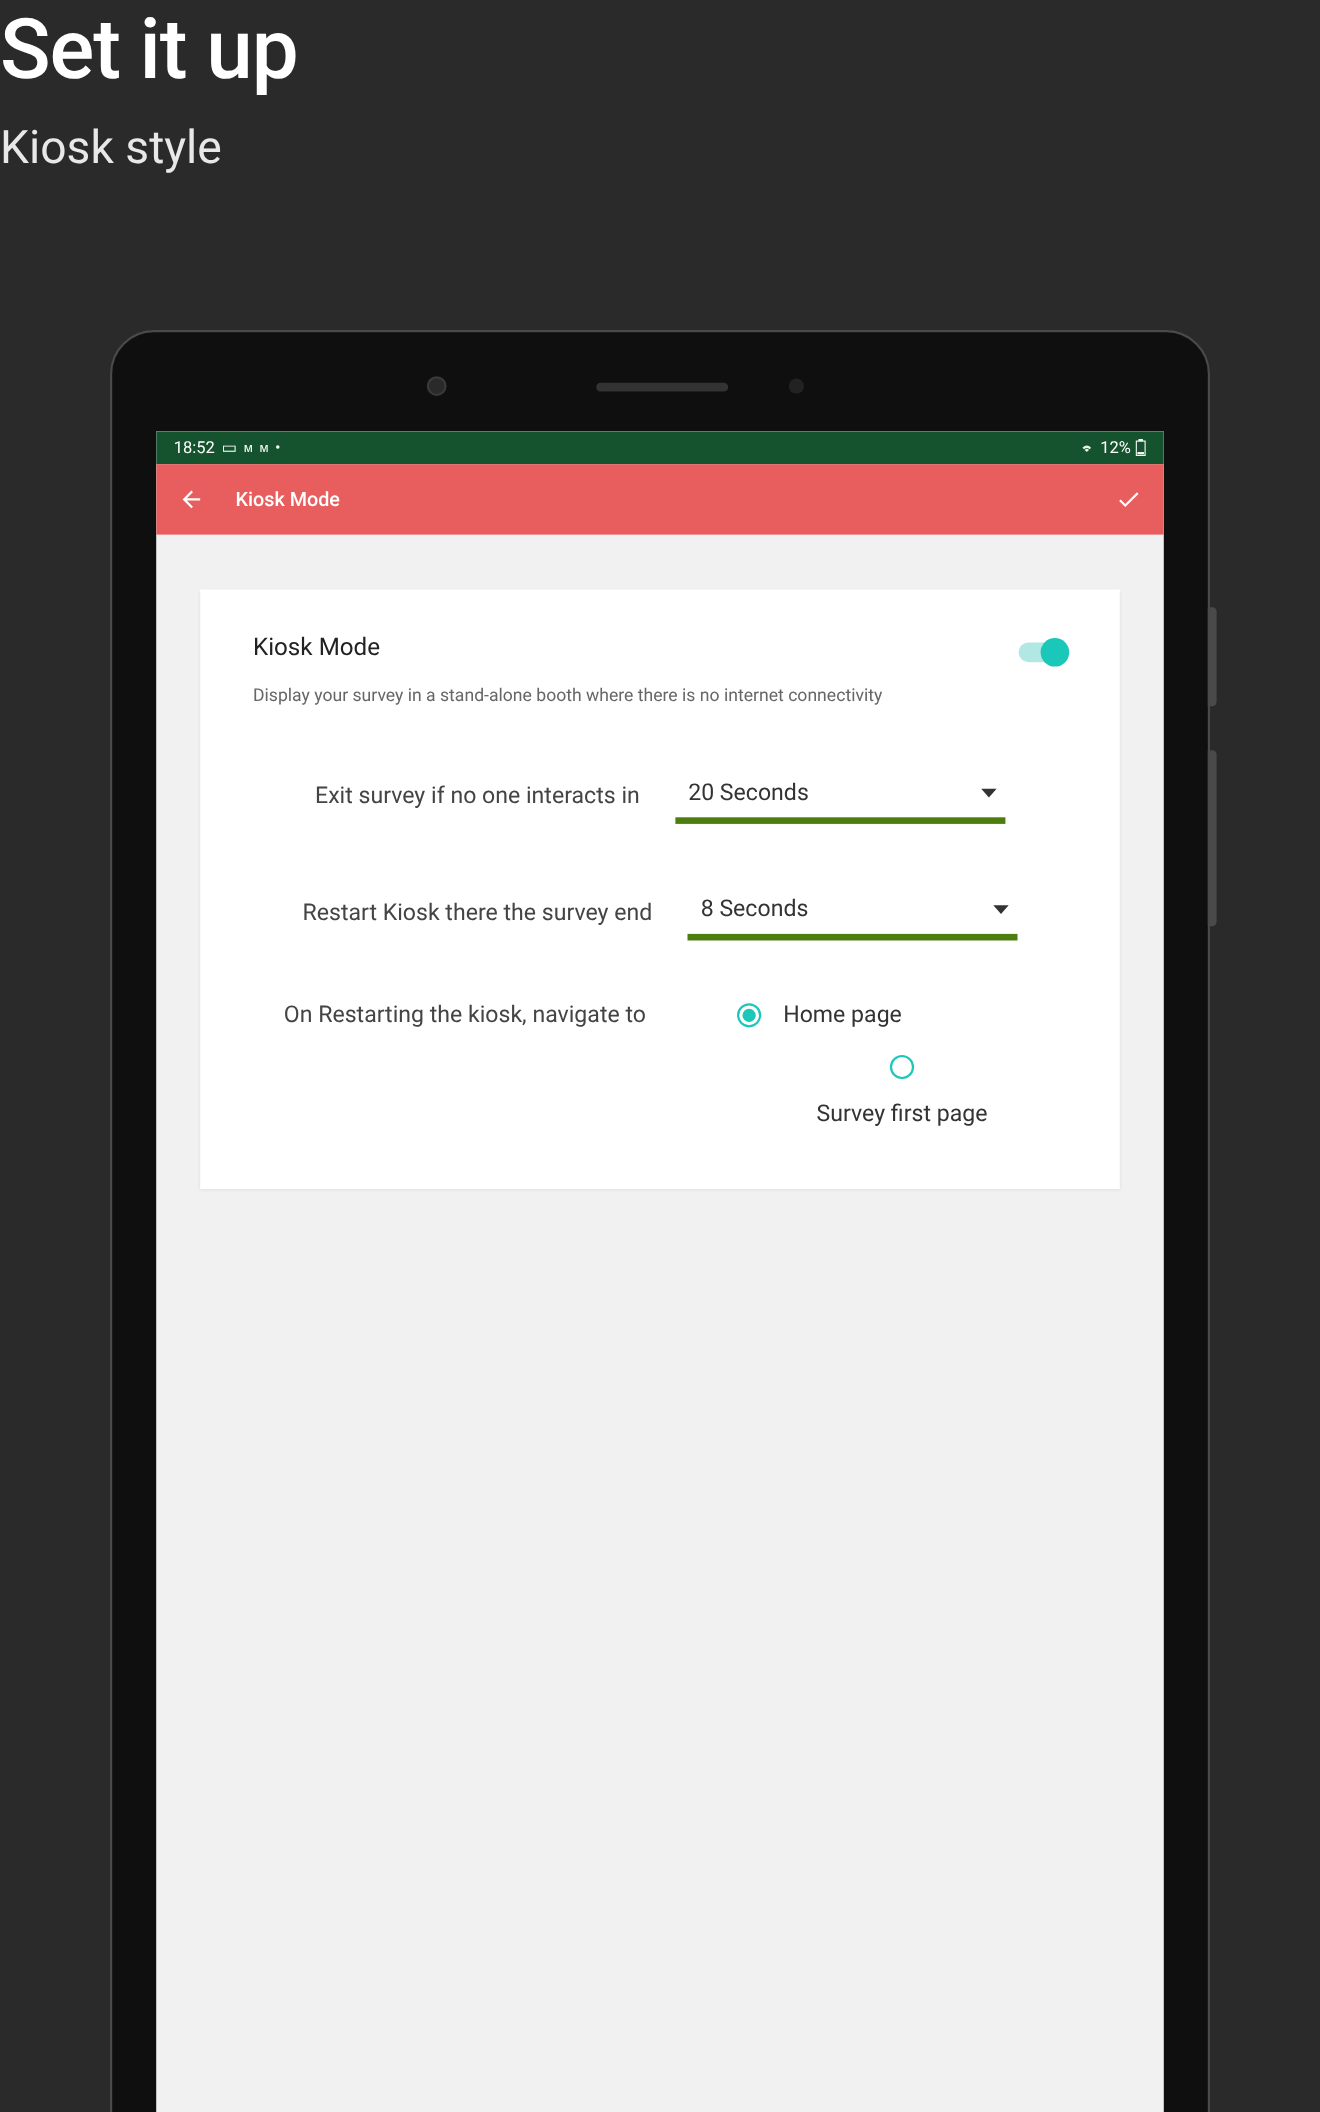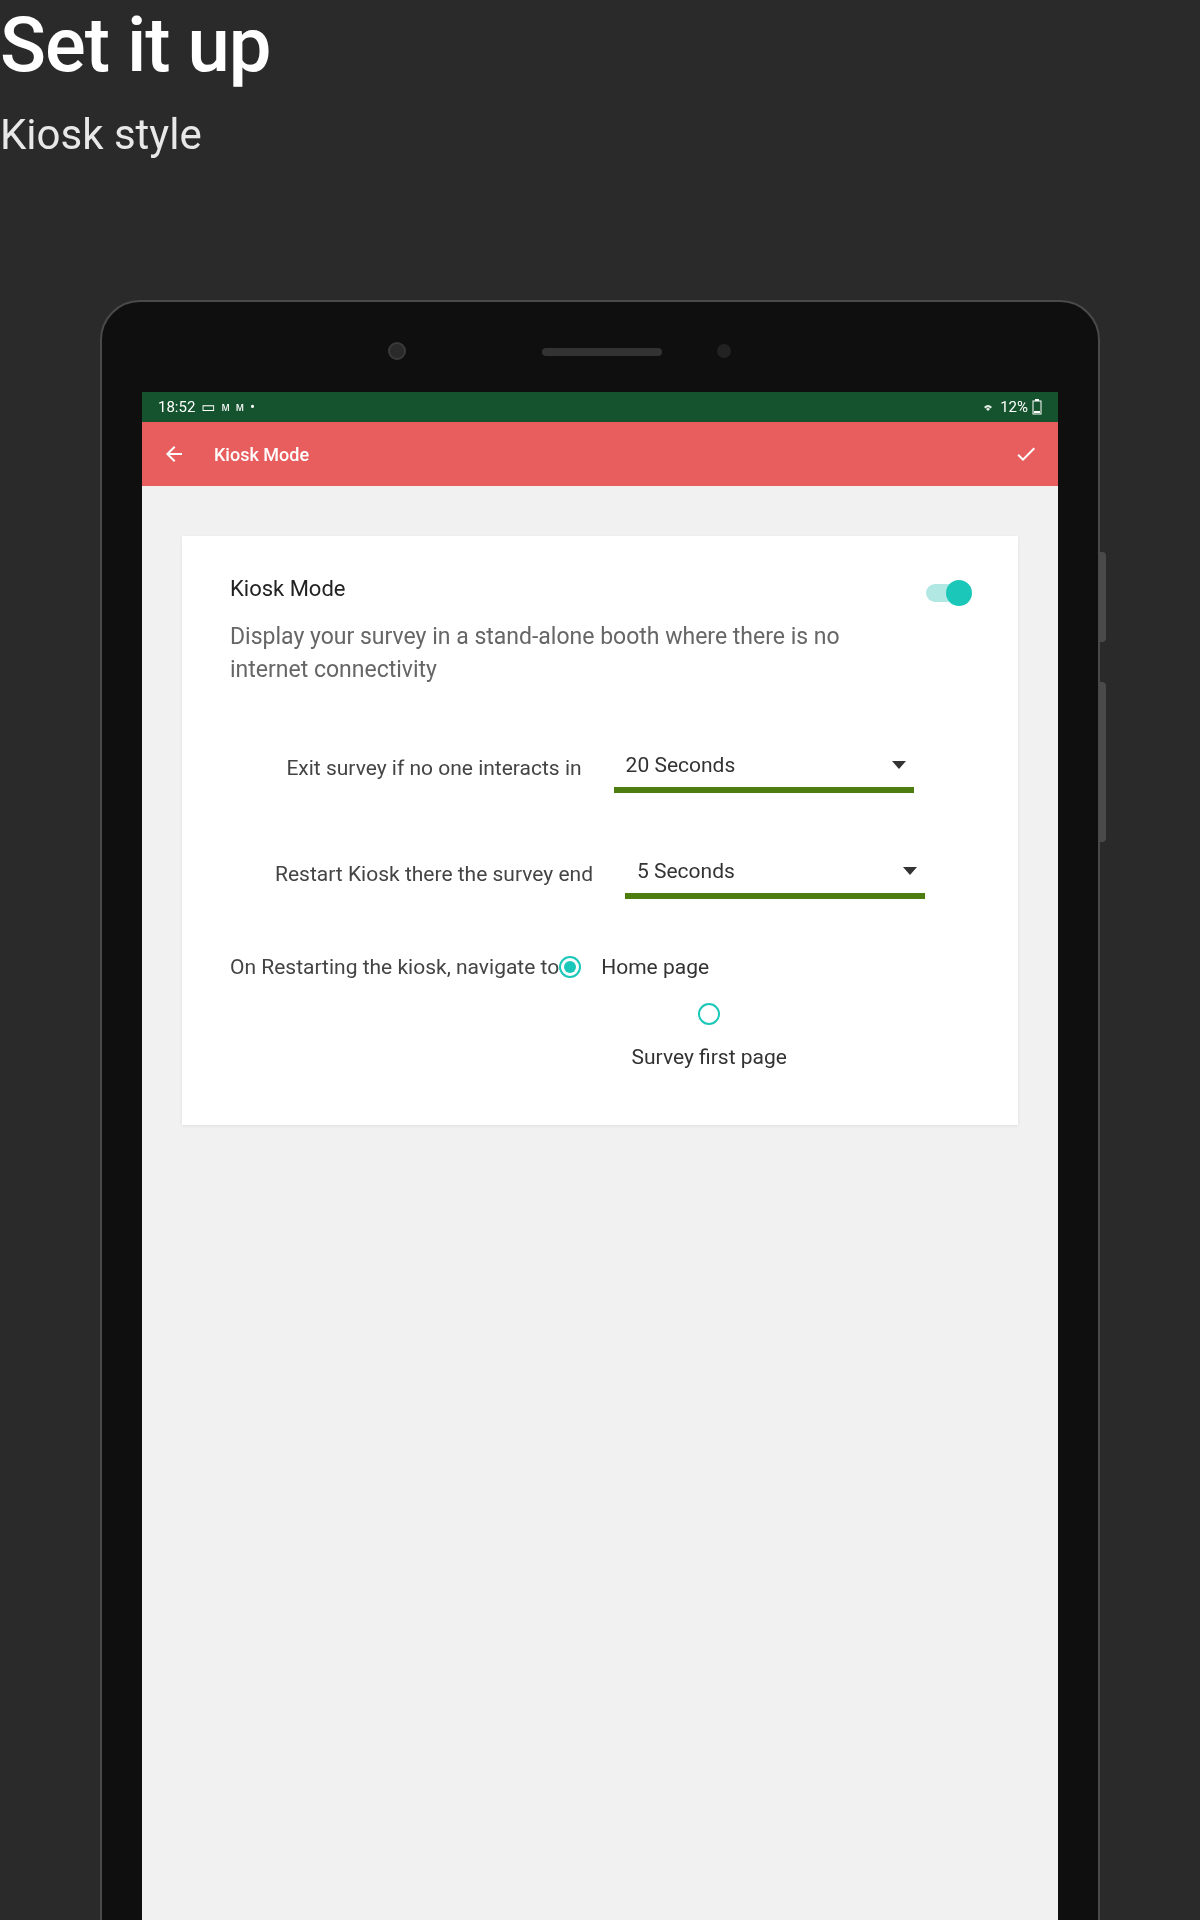--- a/index.html
+++ b/index.html
@@ -134,7 +134,7 @@
     font-weight: 400;
   }
   .desc {
-    font-size: 23px;
+    font-size: 16px;
     color: #666;
     margin-top: 18px;
     line-height: 1.45;

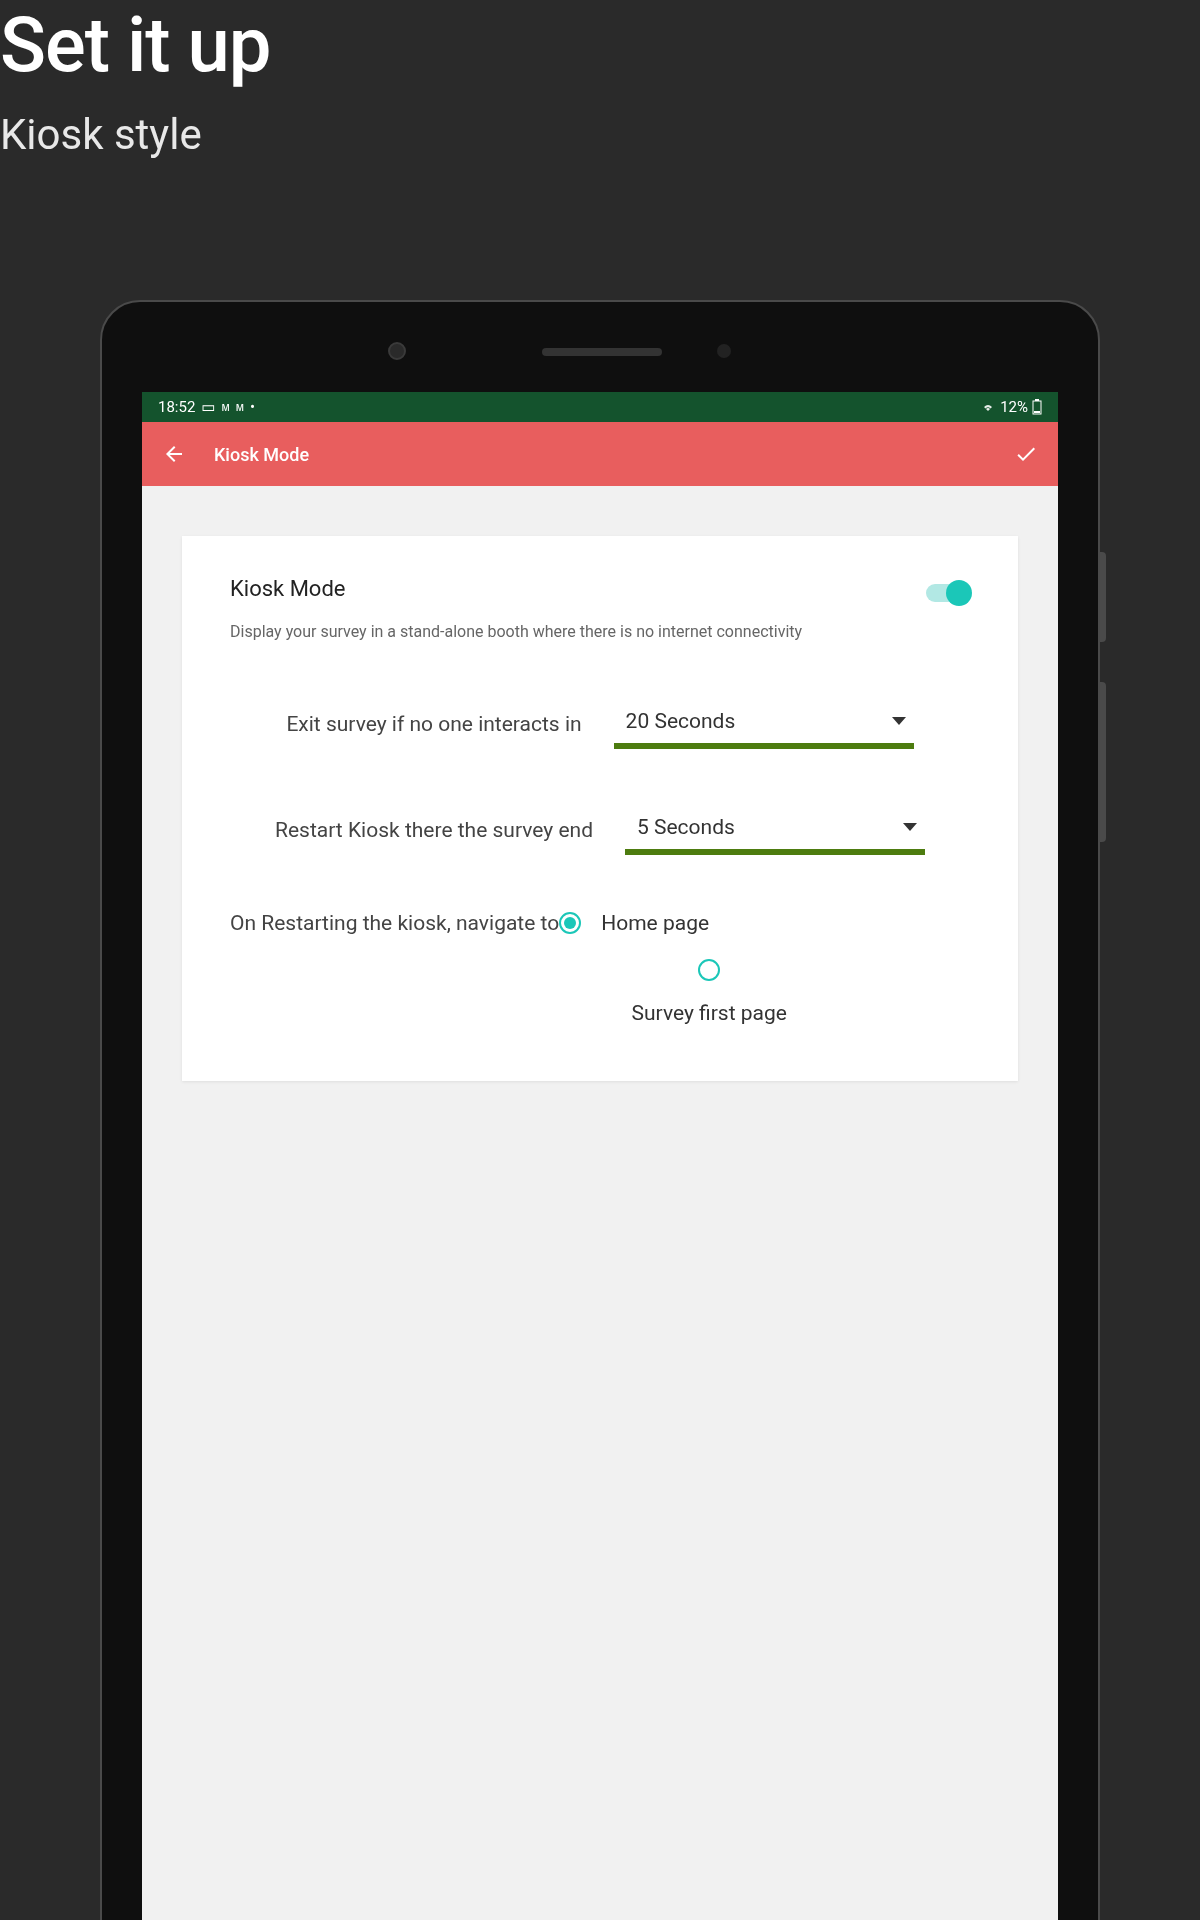--- a/index.html
+++ b/index.html
@@ -291,7 +291,7 @@
       <div class="setting-row">
         <div class="setting-label">Restart Kiosk there the survey end</div>
         <div class="dropdown">
-          <span class="dropdown-val">5 Seconds</span>
+          <span class="dropdown-val">8 Seconds</span>
           <span class="caret"></span>
         </div>
       </div>

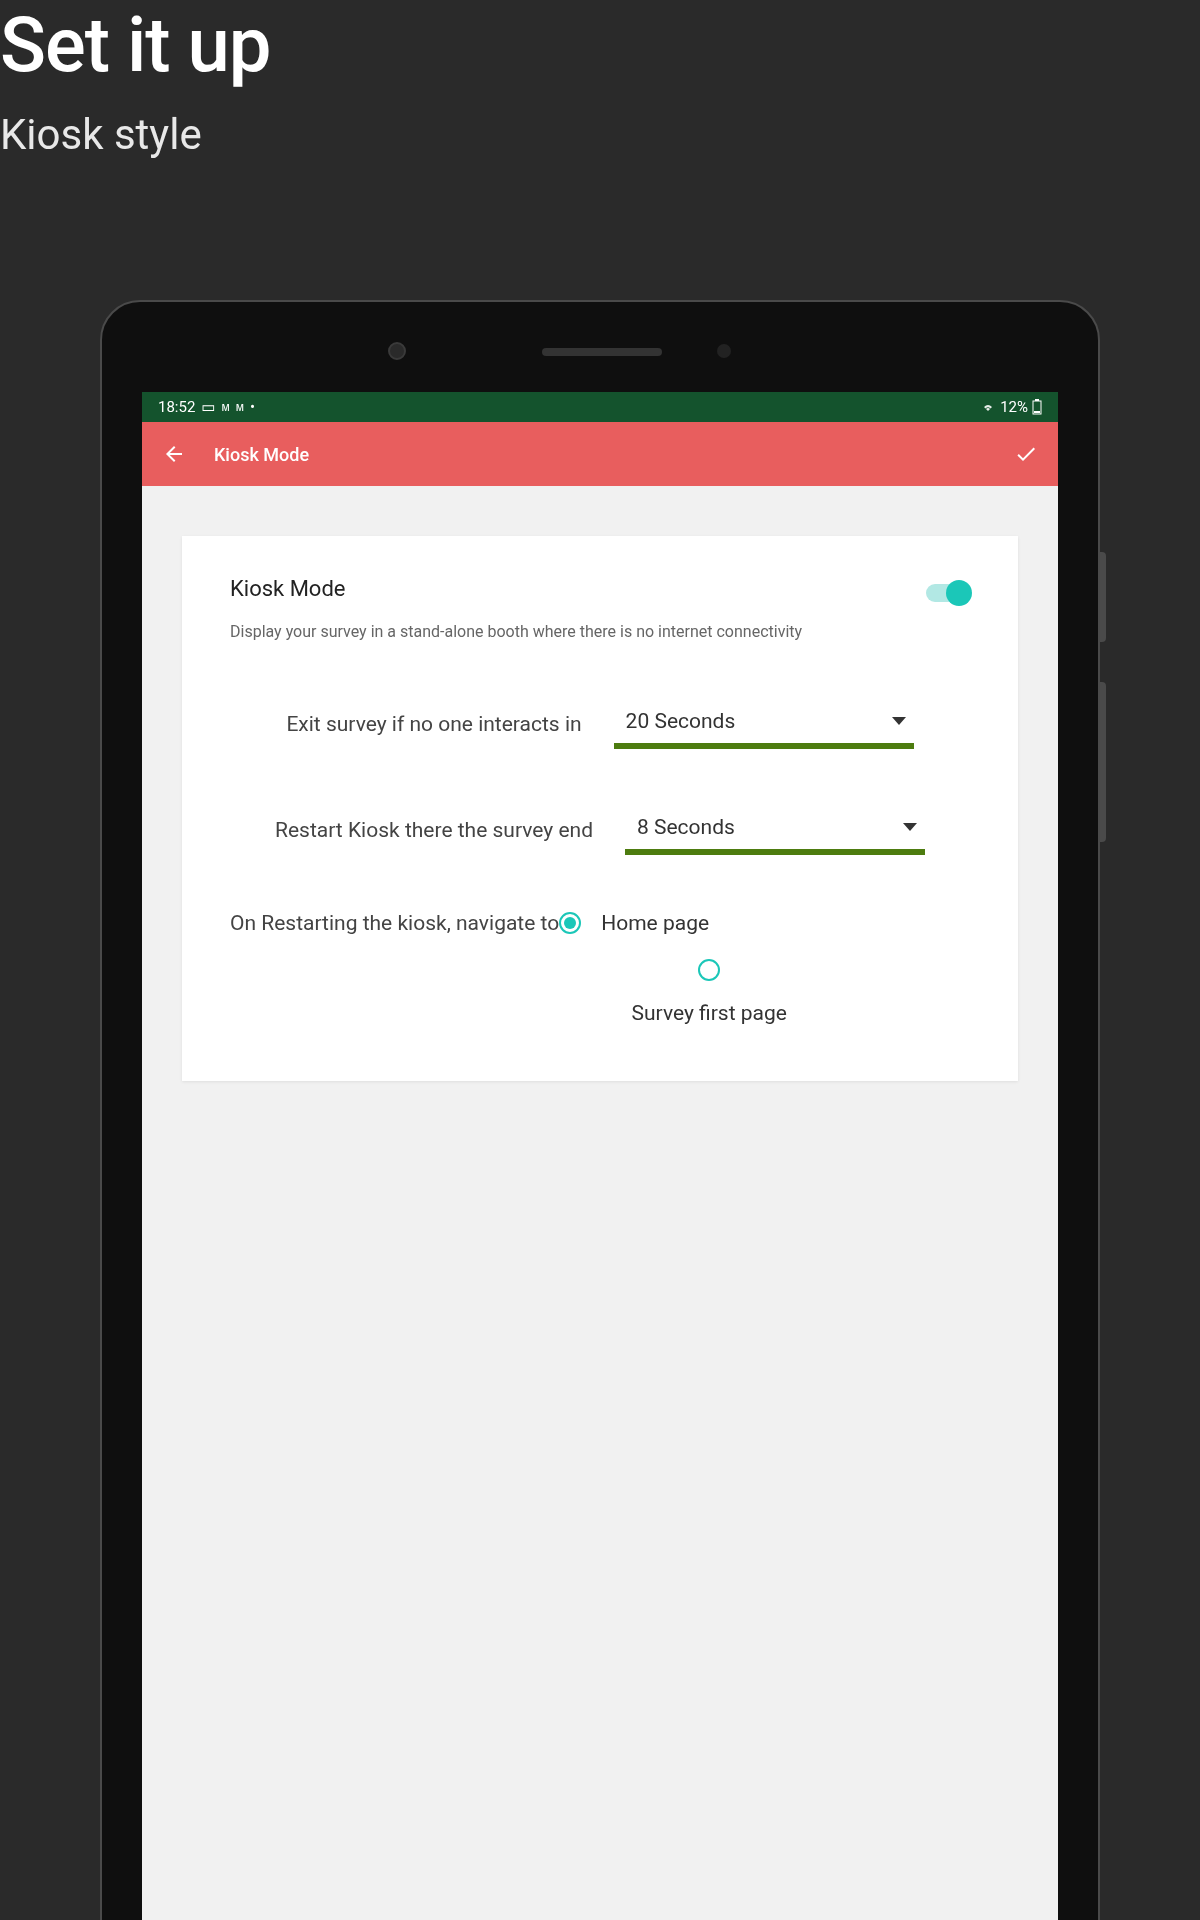--- a/index.html
+++ b/index.html
@@ -191,6 +191,8 @@
   .radio-row-wrap {
     display: flex;
     align-items: flex-start;
+    justify-content: space-between;
+    margin-left: 28px;
   }
   .radio-options { width: 300px; }
   .radio-row {

